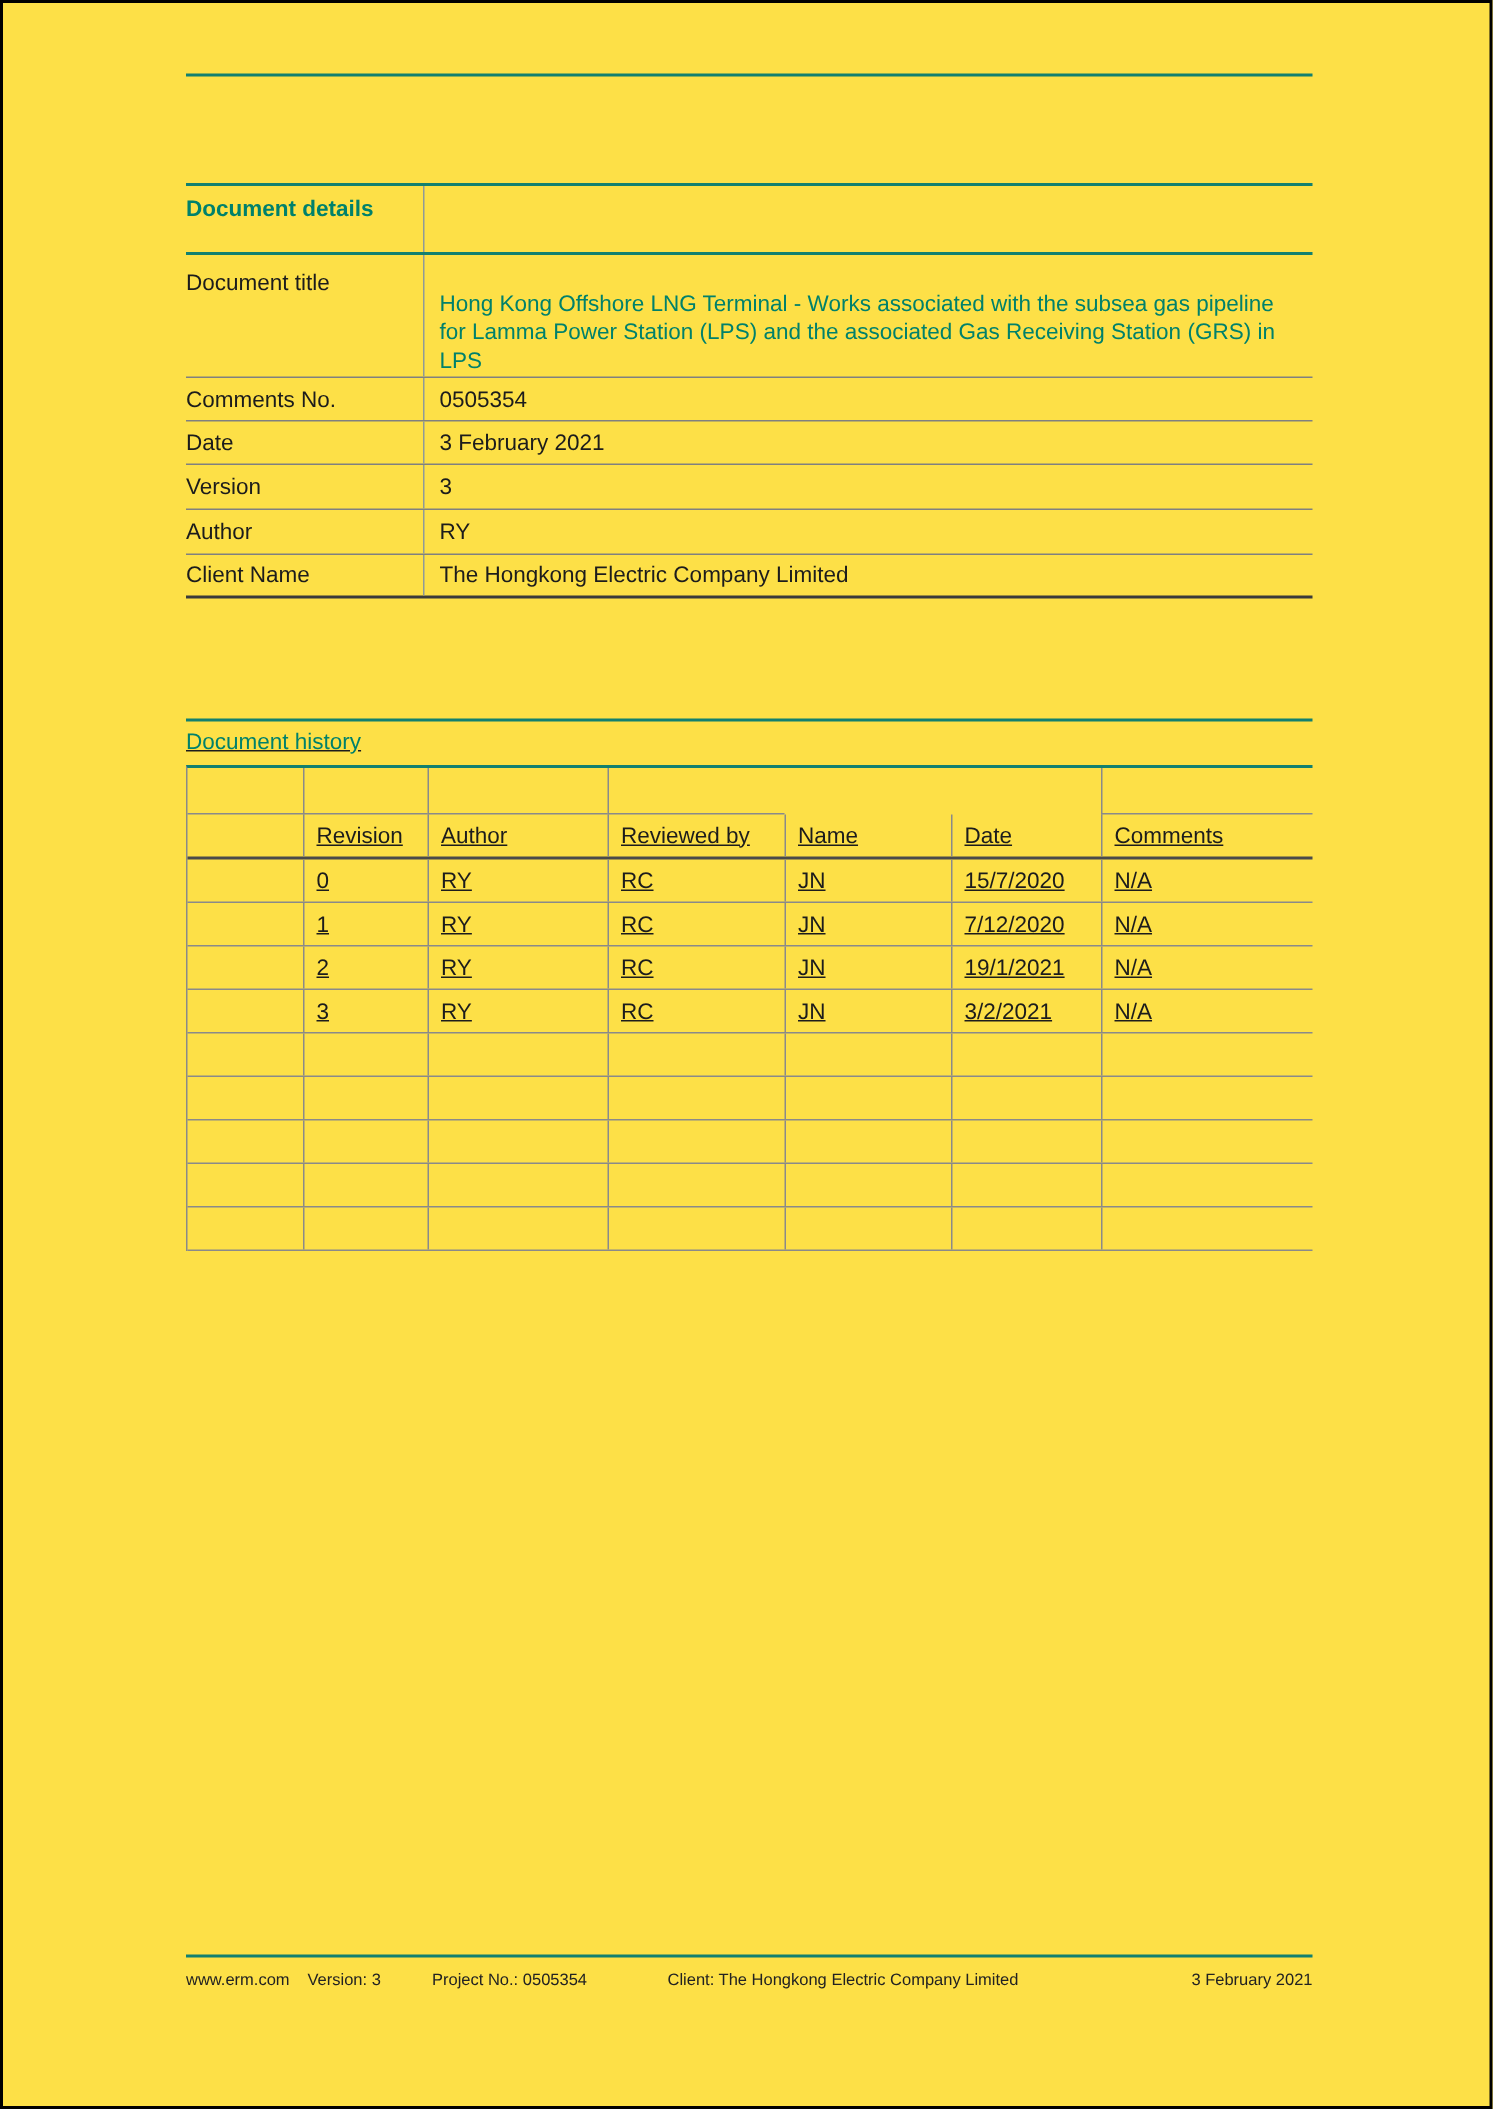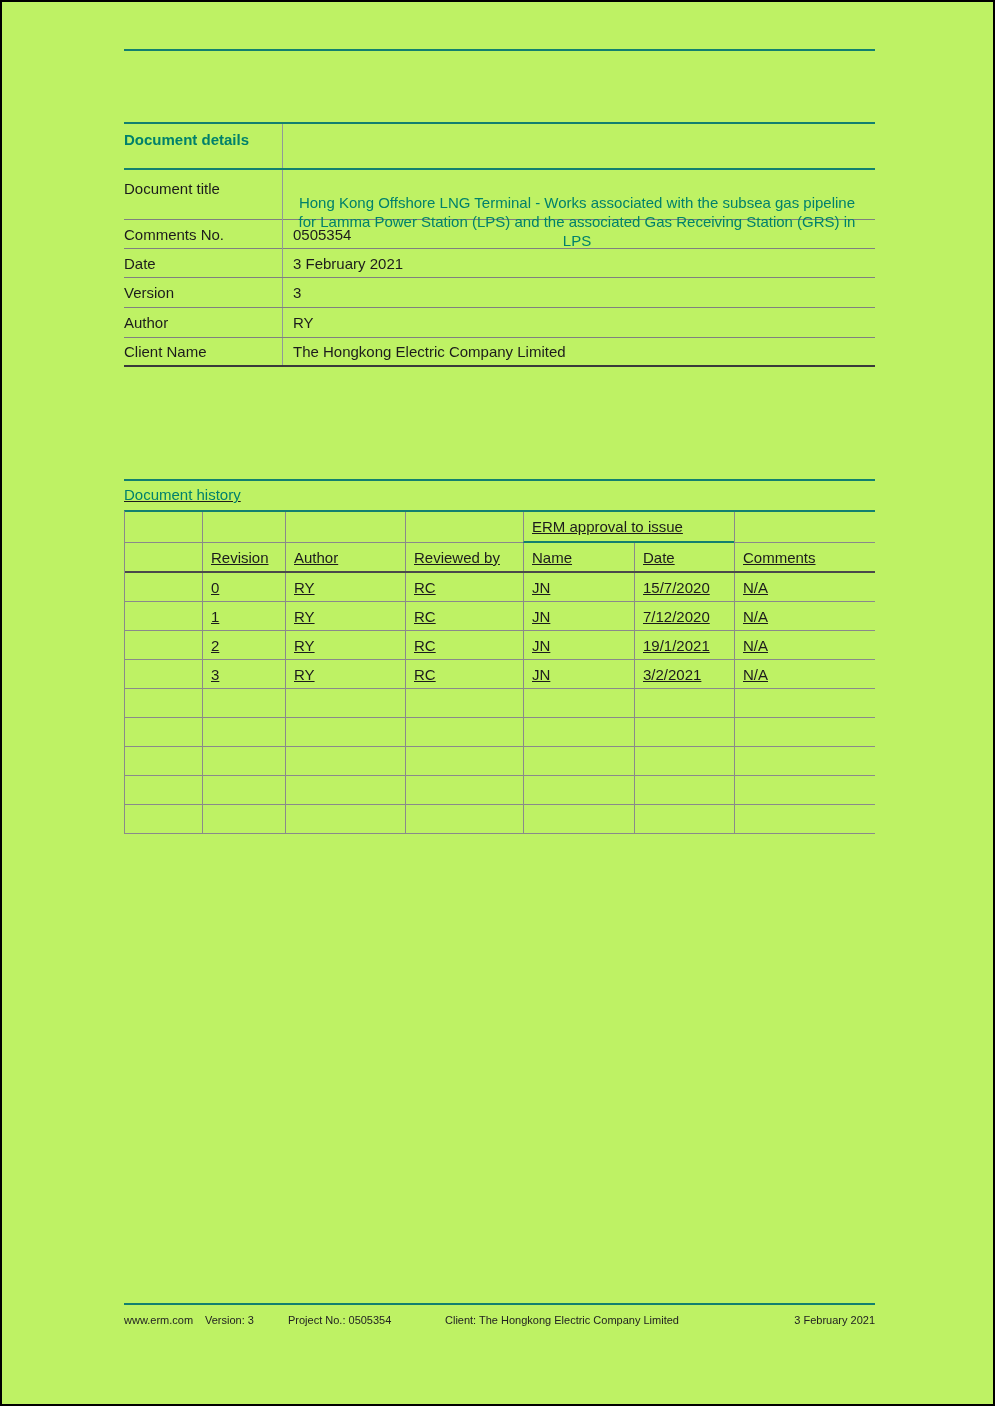--- a/index.html
+++ b/index.html
@@ -12,7 +12,7 @@
     position: relative;
     width: 995px;
     height: 1406px;
-    background: #bef264;
+    background: #fde047;
     border: 2px solid #000000;
     overflow: hidden;
   }

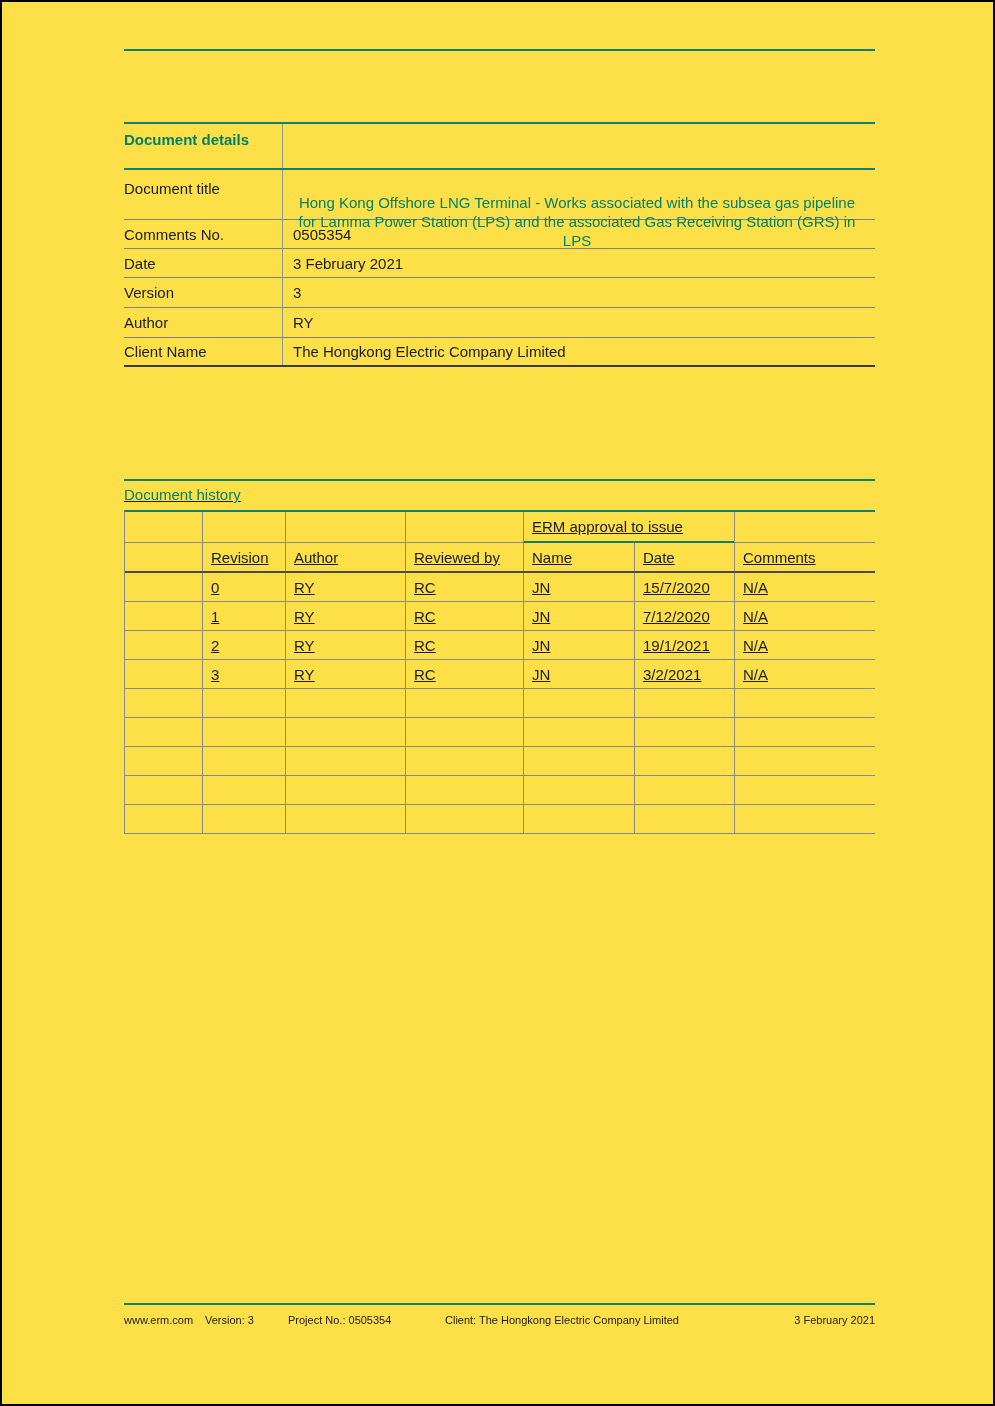--- a/index.html
+++ b/index.html
@@ -44,7 +44,7 @@
   .v-teal { color: #00816B; }
   .align-top { align-items: flex-start; }
   .h46 { height: 46px; }
-  .h64 { height: 50px; text-align: center; }
+  .h64 { height: 82px; }
   .h29 { height: 29px; }
   .h30 { height: 30px; }
   .bb-teal { border-bottom: 2px solid #12806F; }

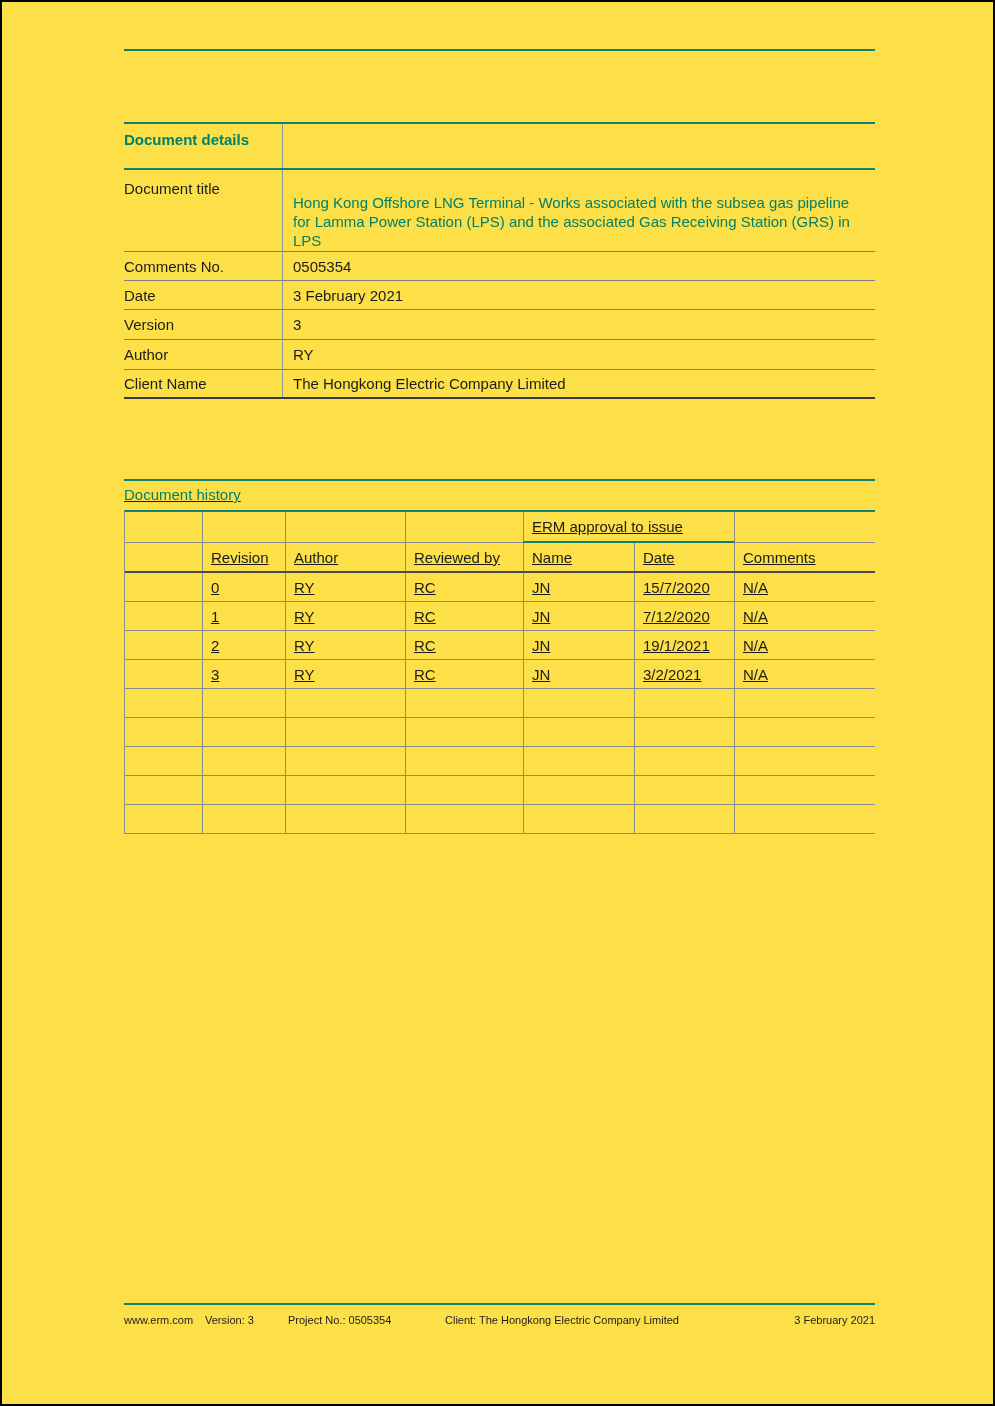--- a/index.html
+++ b/index.html
@@ -173,7 +173,6 @@
         <div class="dh-cell"></div>
         <div class="dh-cell"></div>
         <div class="dh-cell"></div>
-        <div class="dh-cell merged">ERM approval to issue</div>
         <div class="dh-cell" style="grid-column:7;"></div>
       </div>
 

